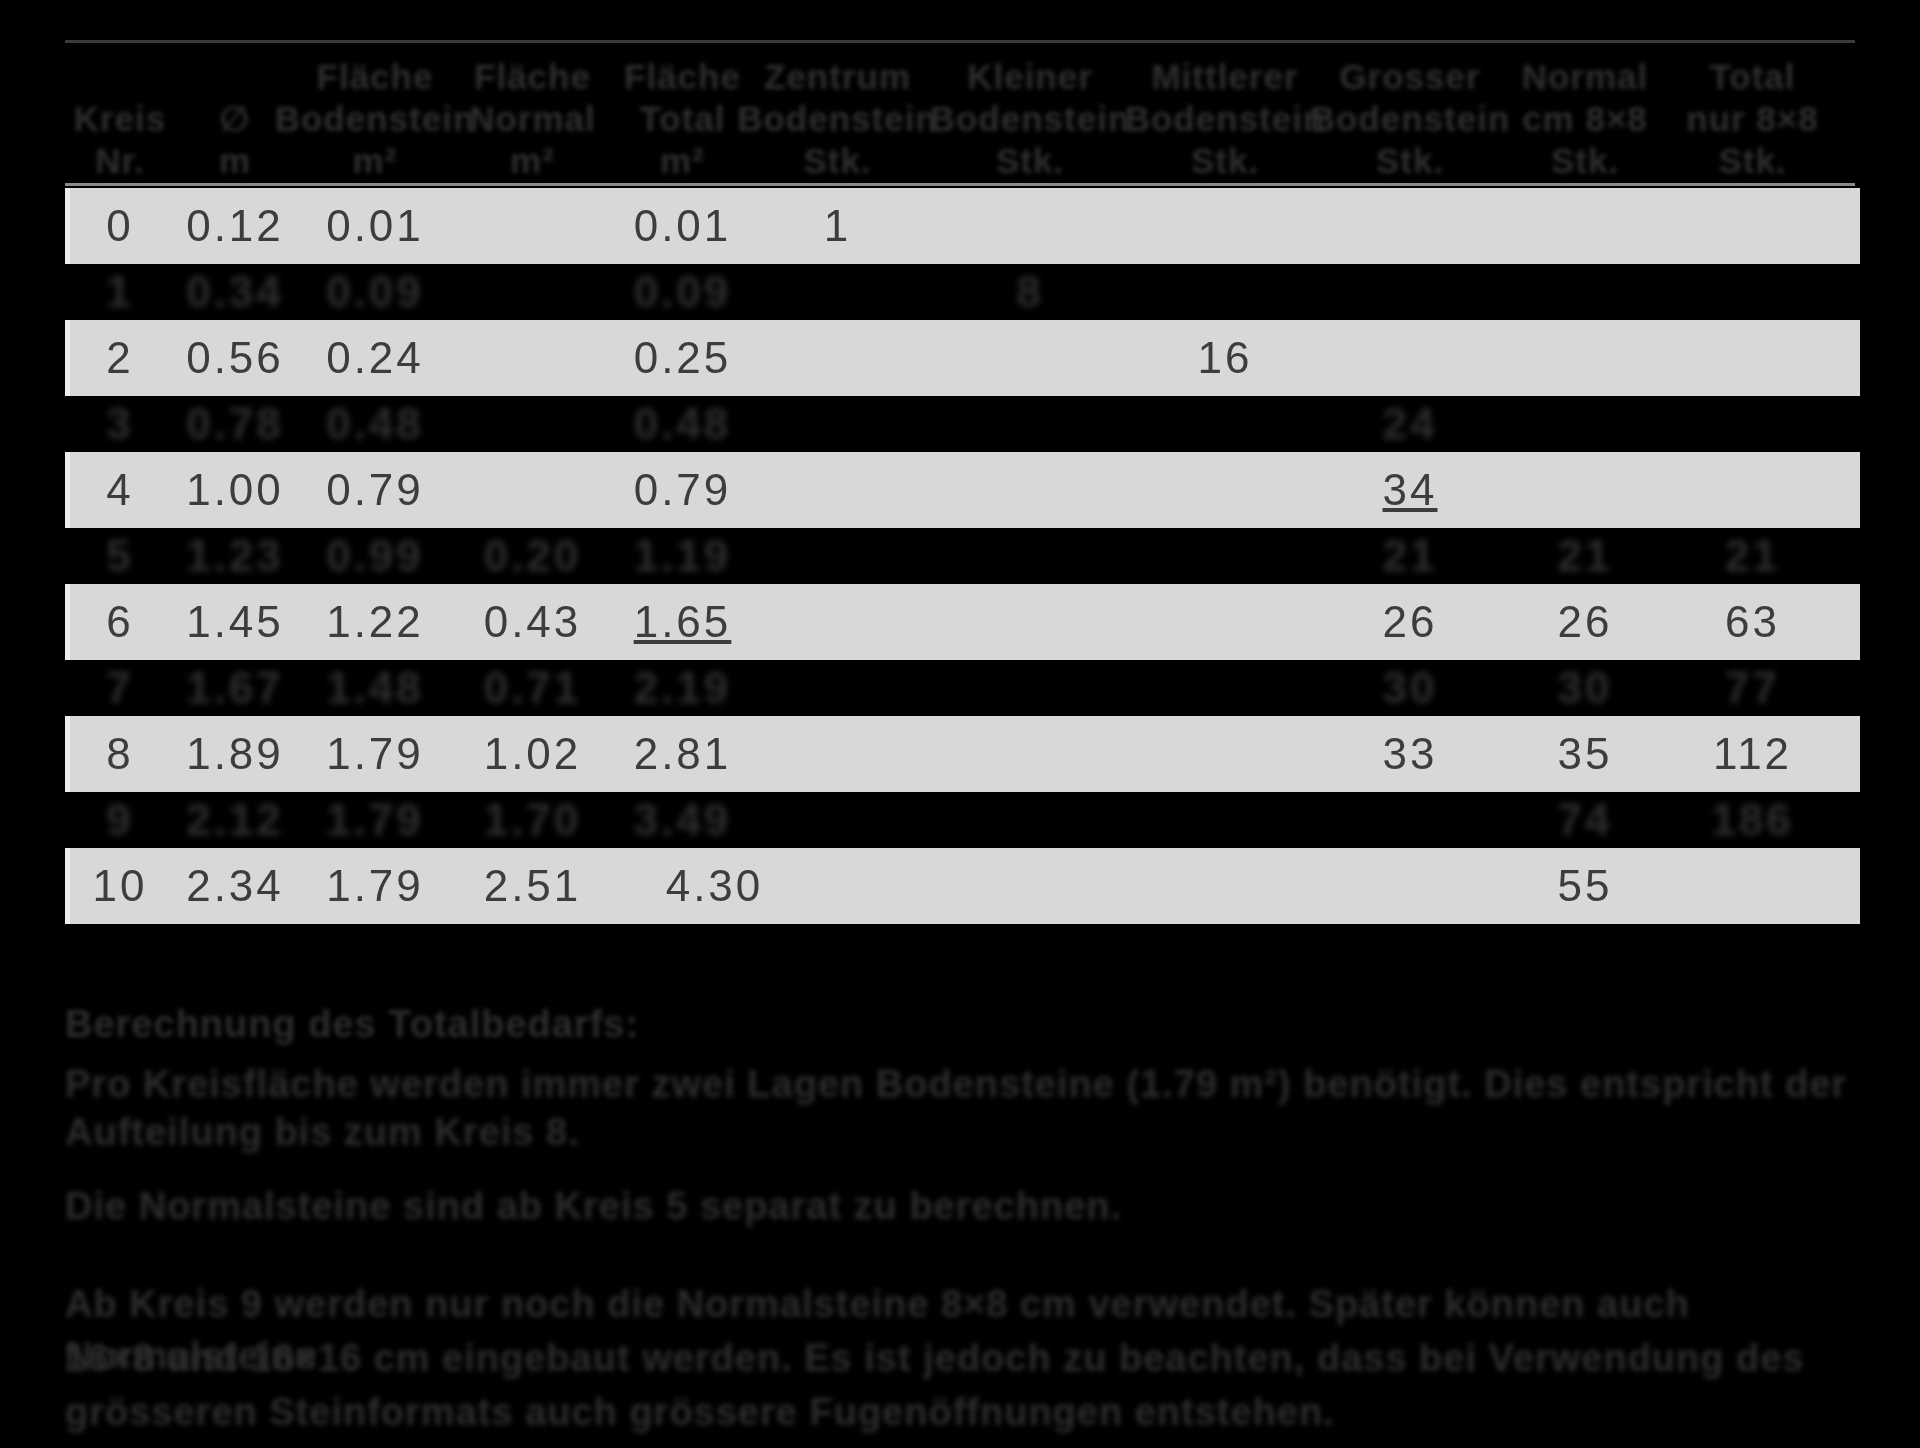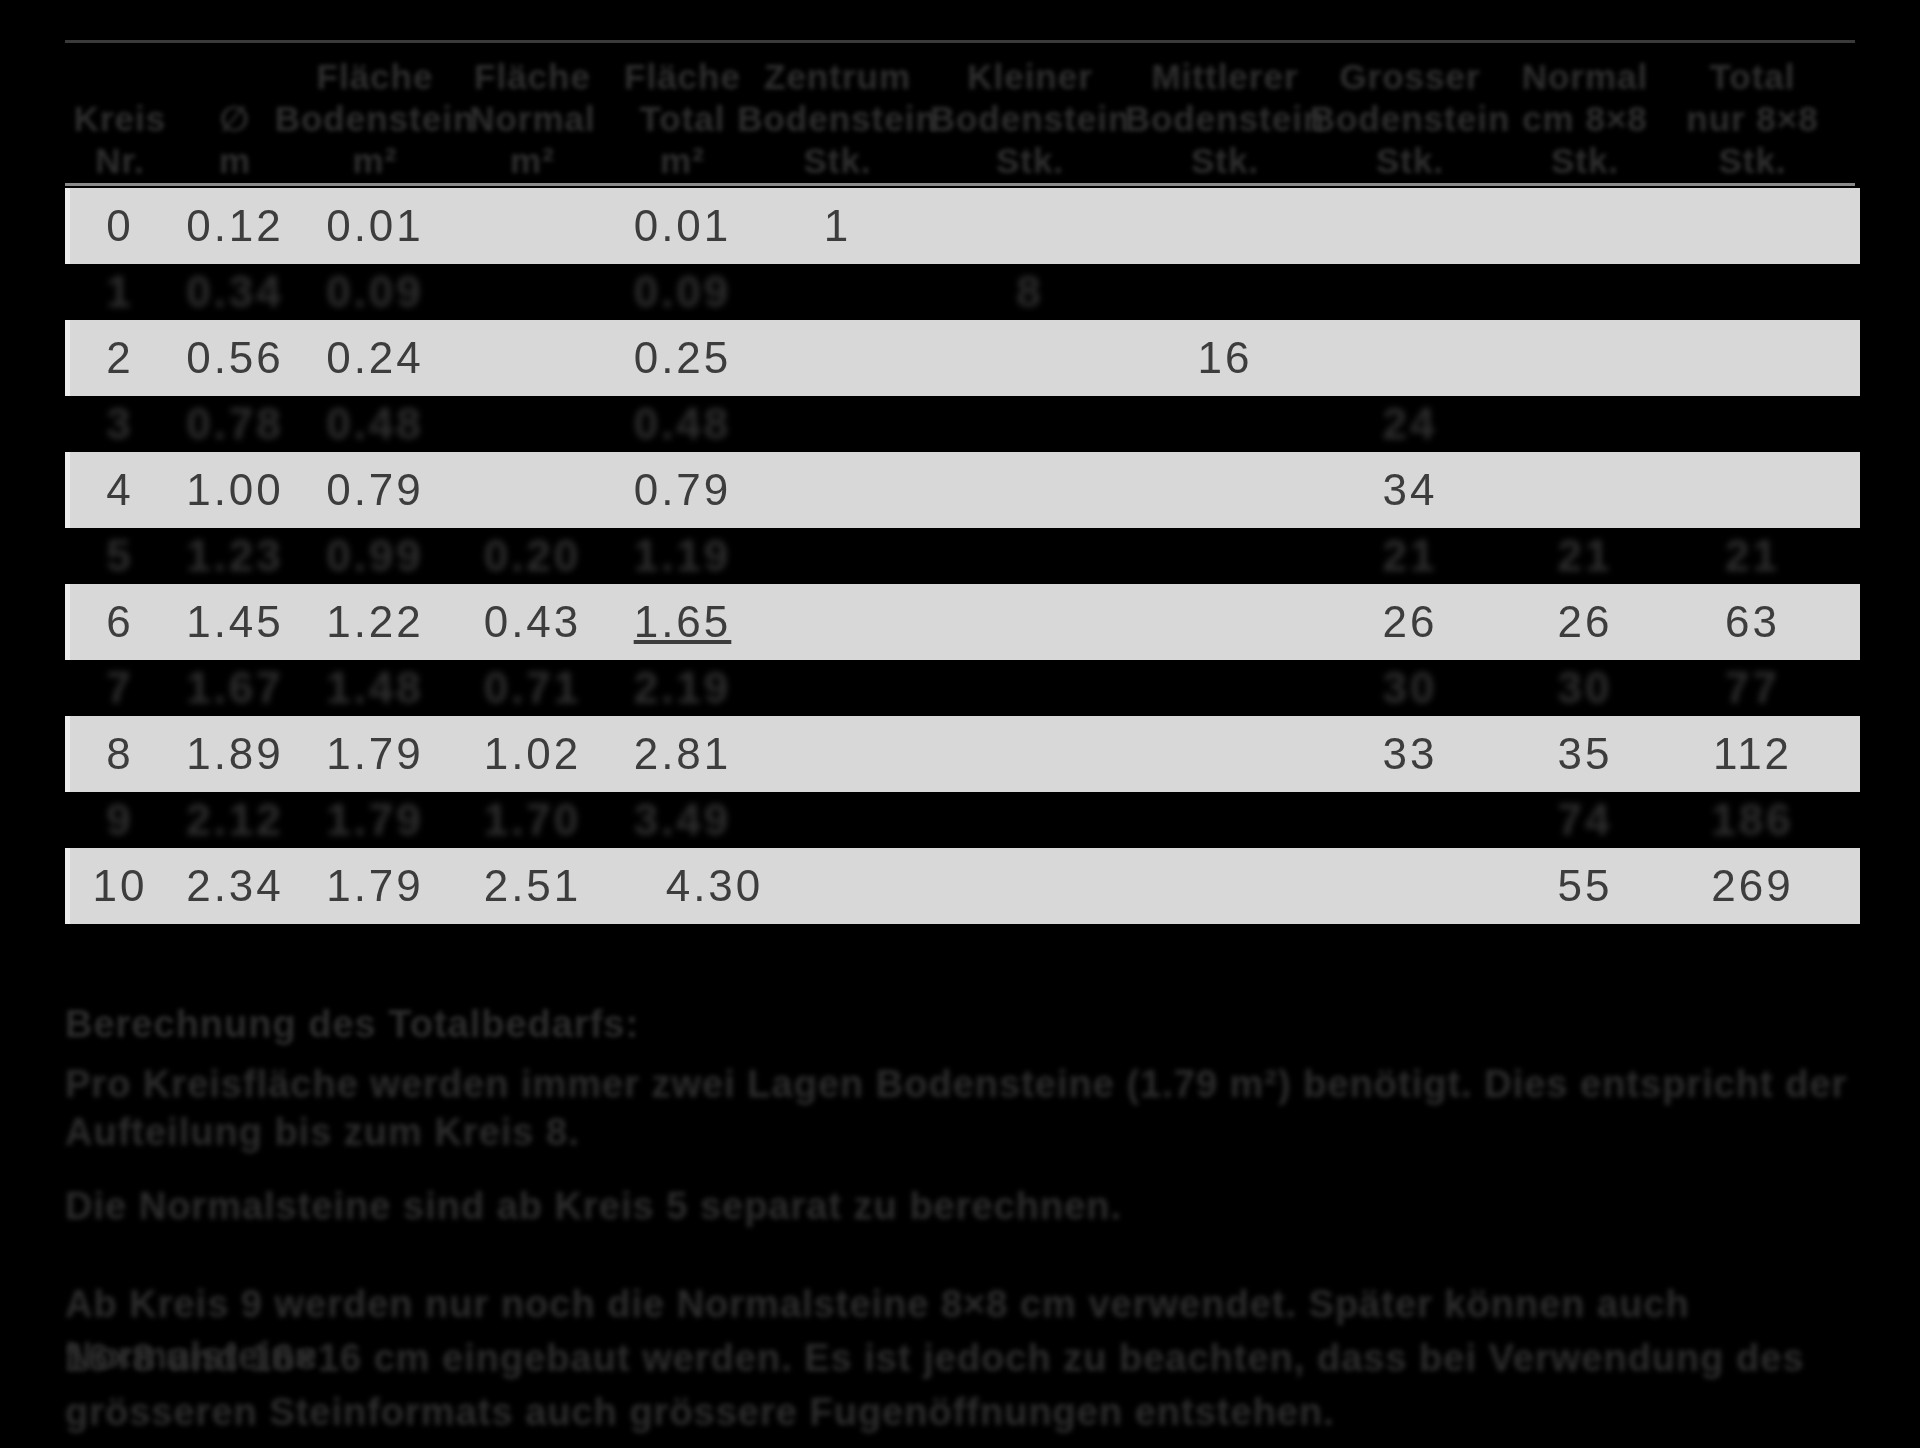--- a/index.html
+++ b/index.html
@@ -126,7 +126,7 @@
       <div class="cell" style="left: 105px; width: 120px;">1.00</div>
       <div class="cell" style="left: 225px; width: 160px;">0.79</div>
       <div class="cell" style="left: 540px; width: 145px;">0.79</div>
-      <div class="cell" style="left: 1250px; width: 180px;">34</div>
+      <div class="cell" style="left: 1250px; width: 180px; text-decoration: underline;">34</div>
     </div>
     <div class="row dark" style="top: 528px; height: 56px;">
       <div class="cell" style="left: 0px; width: 110px;">5</div>

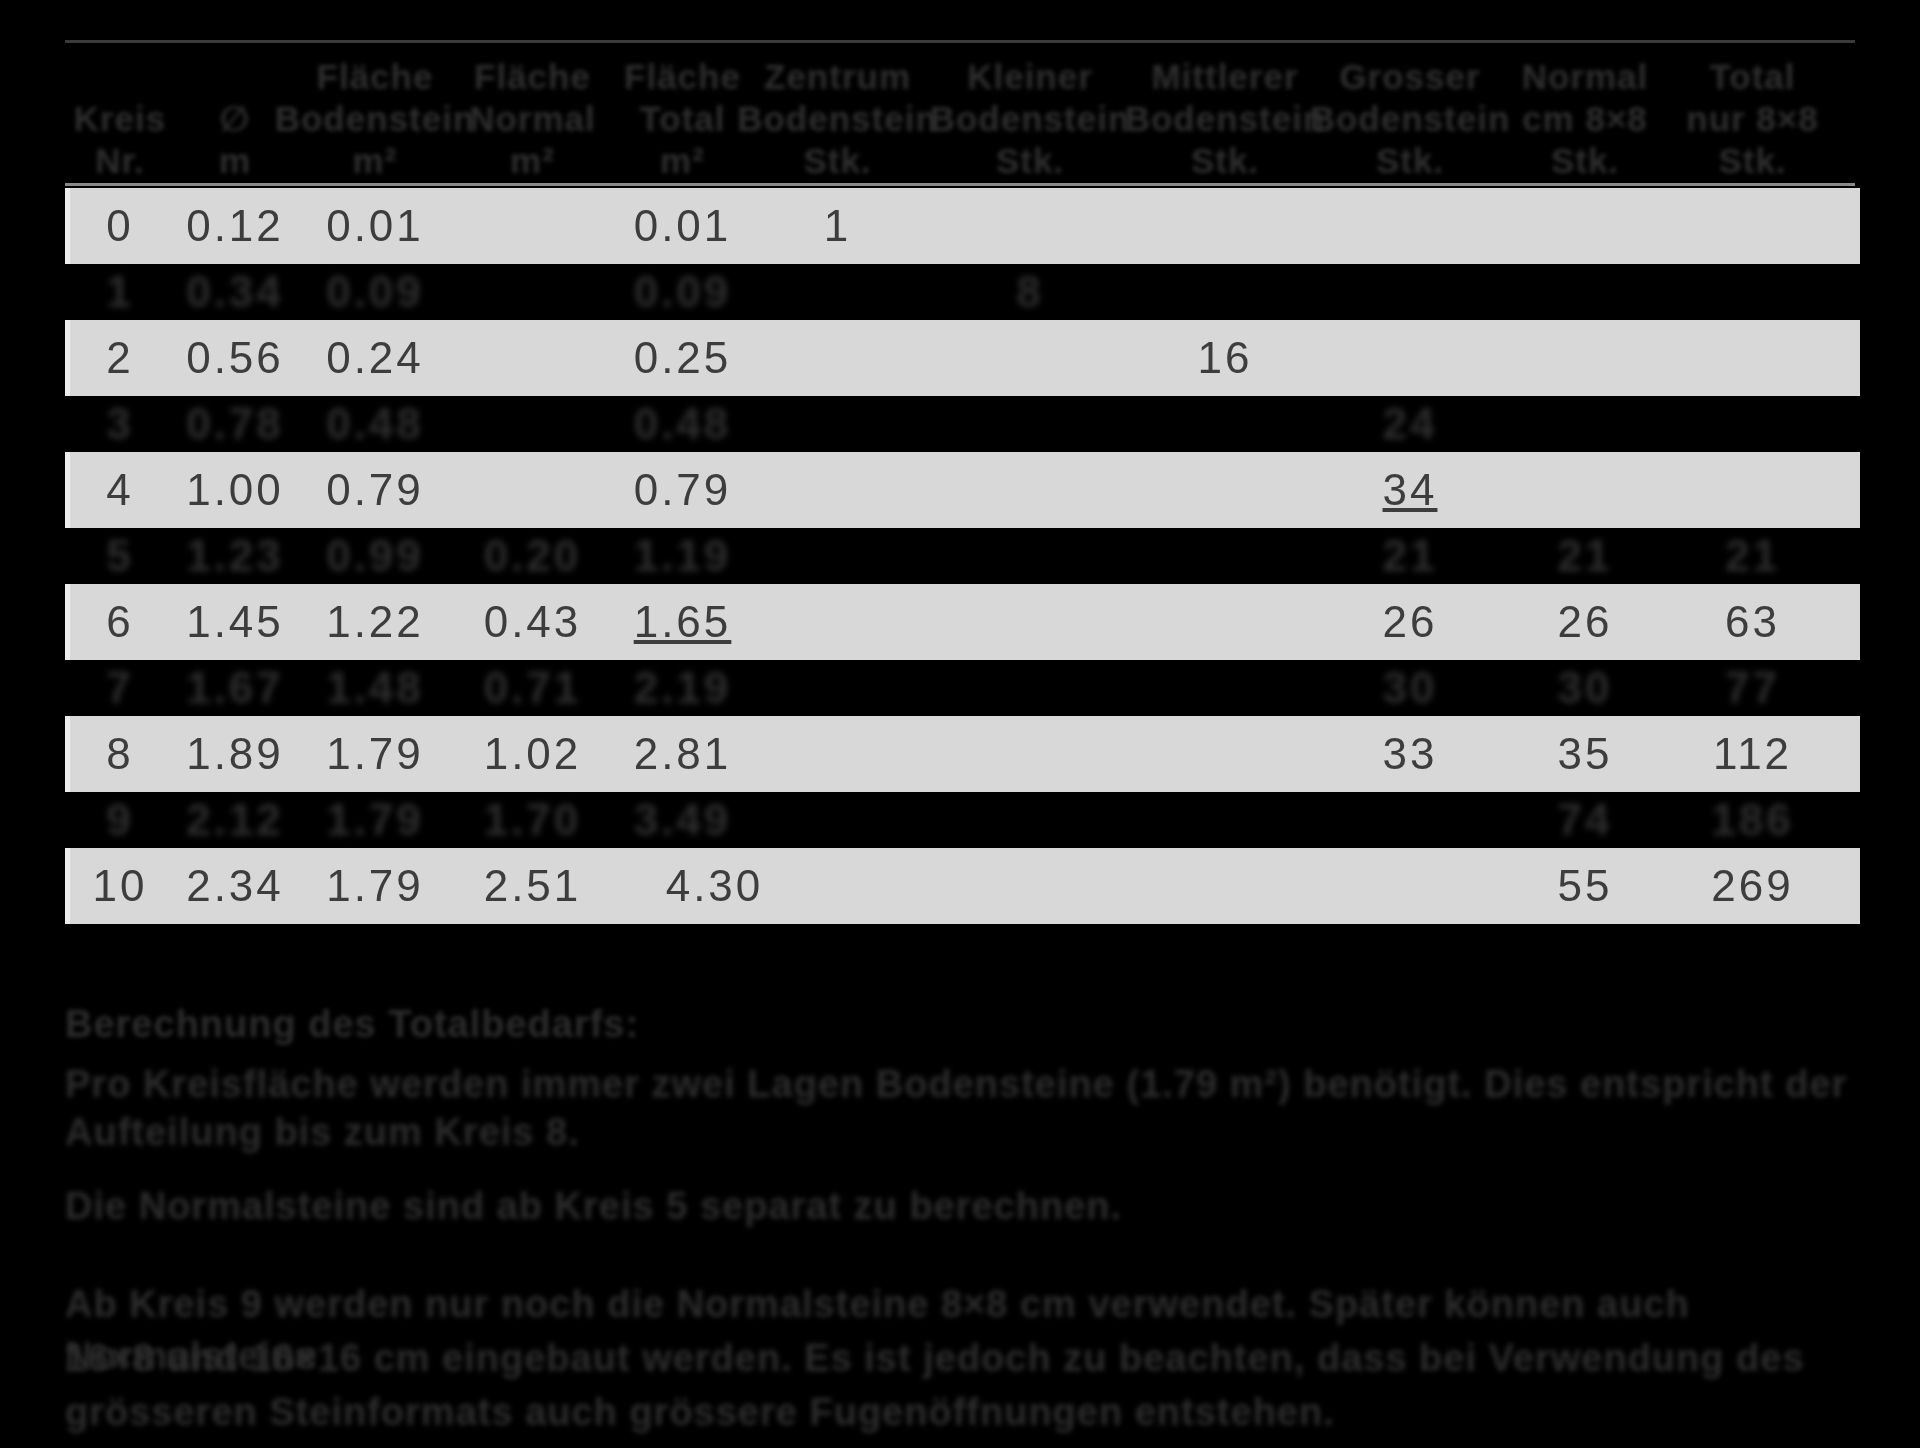--- a/index.html
+++ b/index.html
@@ -184,7 +184,6 @@
       <div class="cell" style="left: 385px; width: 155px;">2.51</div>
       <div class="cell" style="left: 572px; width: 145px;">4.30</div>
       <div class="cell" style="left: 1430px; width: 170px;">55</div>
-      <div class="cell" style="left: 1600px; width: 165px;">269</div>
     </div>
   </div>
 

